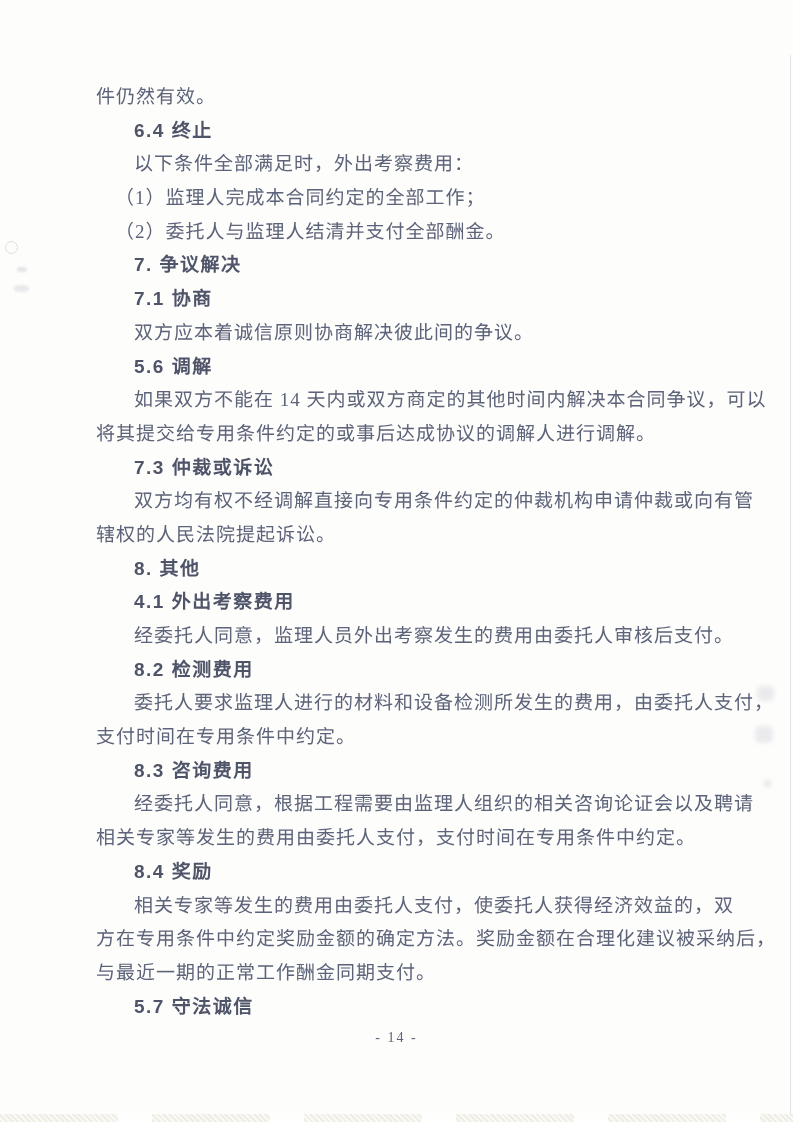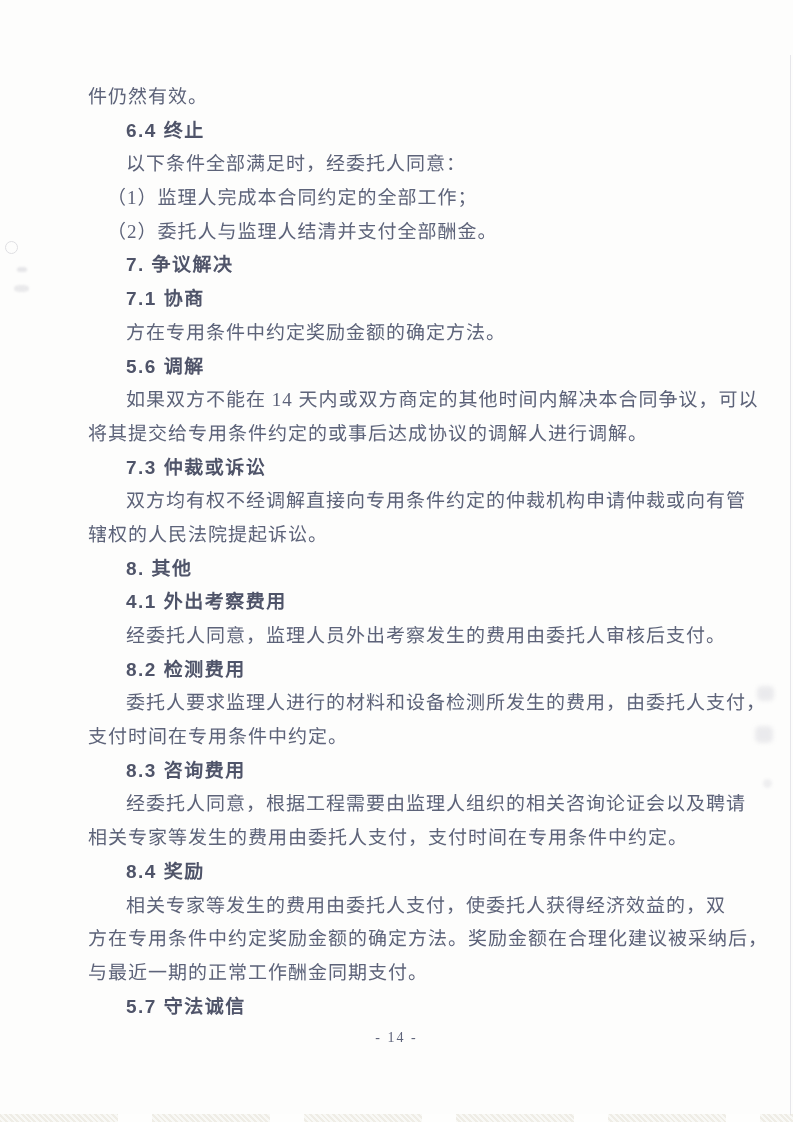--- a/index.html
+++ b/index.html
@@ -29,6 +29,7 @@
     color: #5d6379;
     white-space: nowrap;
     font-family: "Liberation Serif", "DejaVu Serif", serif;
+    margin-left: 8px;
   }
   .heading {
     font-family: Liberation Sans, sans-serif;

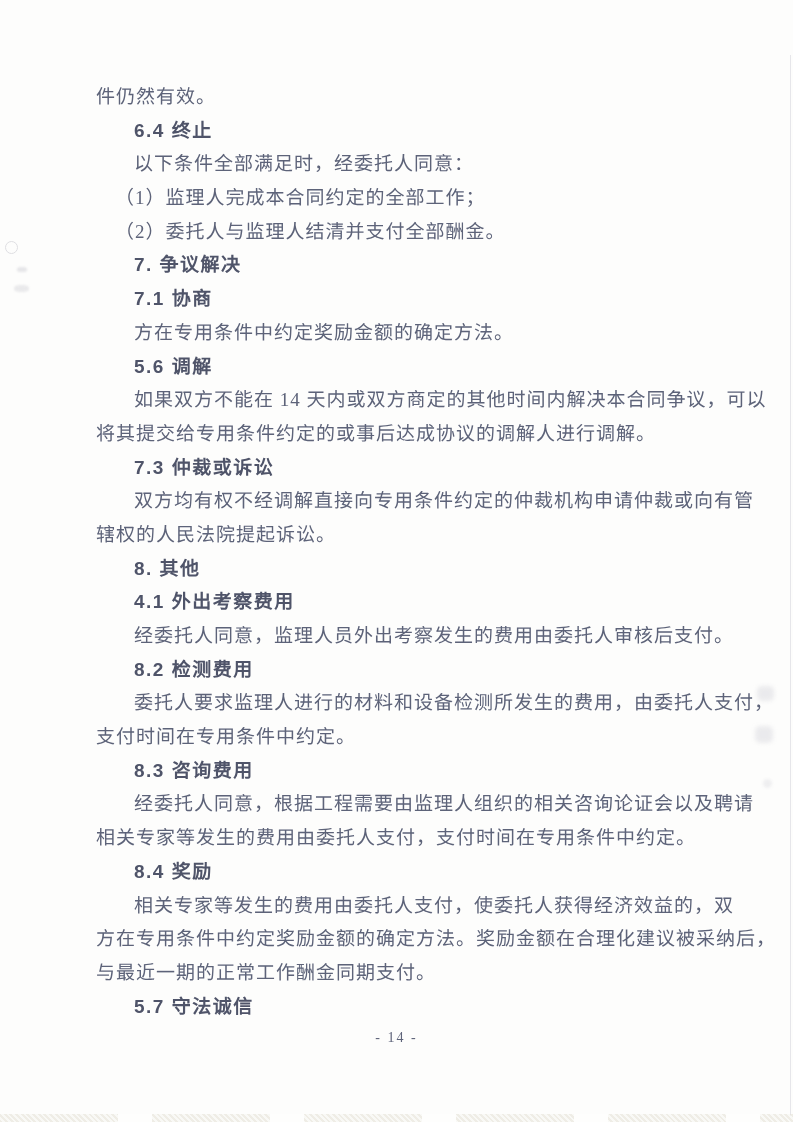--- a/index.html
+++ b/index.html
@@ -102,7 +102,7 @@
   <div class="text-block">
     <div class="line">件仍然有效。</div>
     <div class="line heading indent-2">6.4 终止</div>
-    <div class="line indent-2">以下条件全部满足时，经委托人同意：</div>
+    <div class="line indent-2">以下条件全部满足时，外出考察费用：</div>
     <div class="line indent-1">（1）监理人完成本合同约定的全部工作；</div>
     <div class="line indent-1">（2）委托人与监理人结清并支付全部酬金。</div>
     <div class="line heading indent-2">7. 争议解决</div>

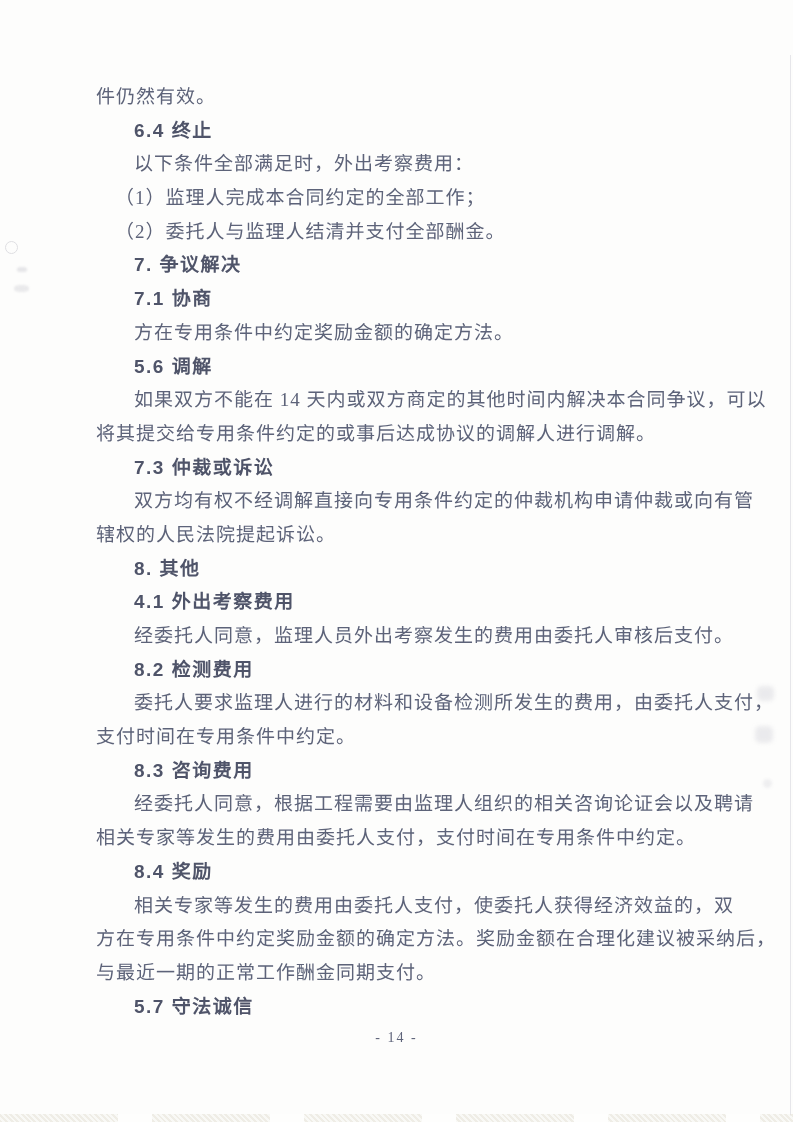--- a/index.html
+++ b/index.html
@@ -107,7 +107,7 @@
     <div class="line indent-1">（2）委托人与监理人结清并支付全部酬金。</div>
     <div class="line heading indent-2">7. 争议解决</div>
     <div class="line heading indent-2">7.1 协商</div>
-    <div class="line indent-2">方在专用条件中约定奖励金额的确定方法。</div>
+    <div class="line indent-2">双方应本着诚信原则协商解决彼此间的争议。</div>
     <div class="line heading indent-2">5.6 调解</div>
     <div class="line indent-2">如果双方不能在 14 天内或双方商定的其他时间内解决本合同争议，可以</div>
     <div class="line">将其提交给专用条件约定的或事后达成协议的调解人进行调解。</div>

